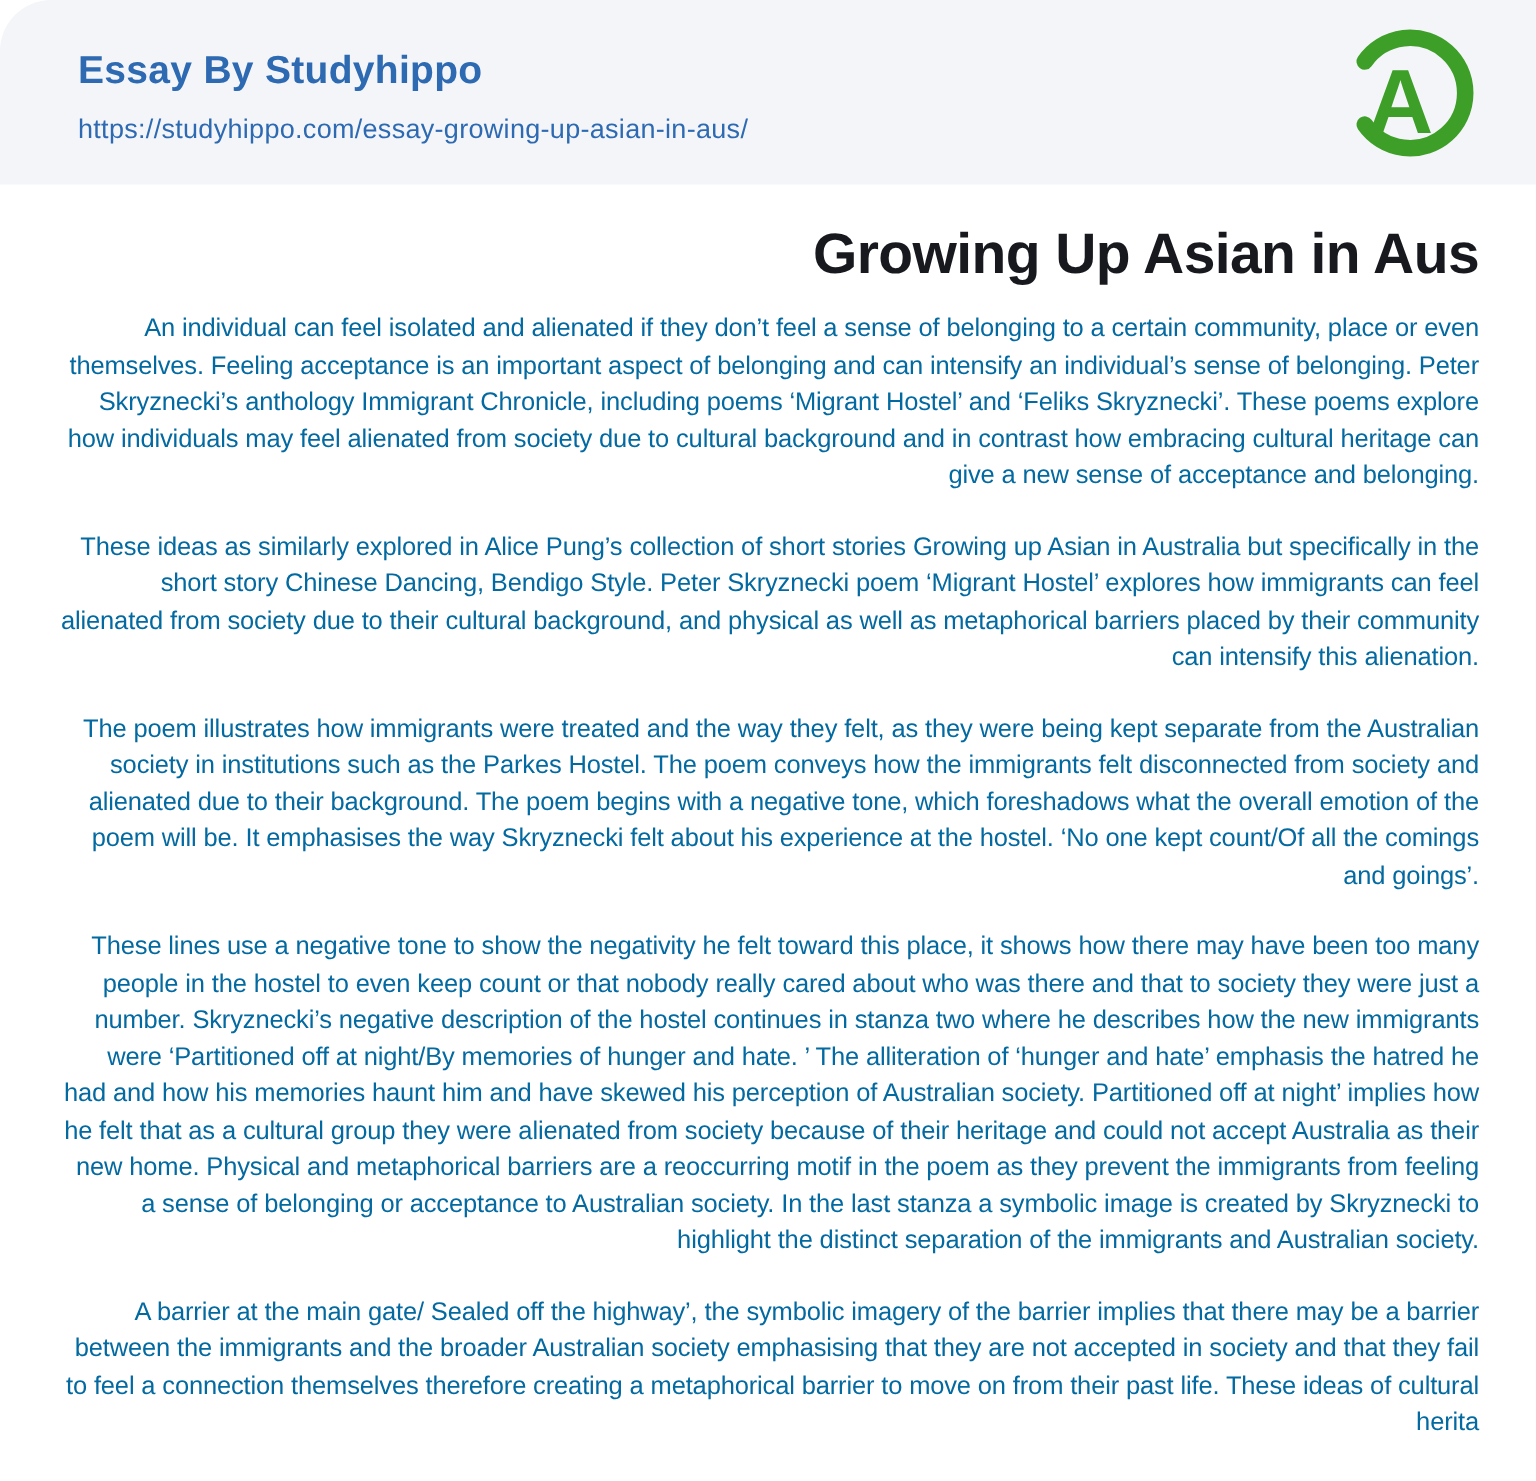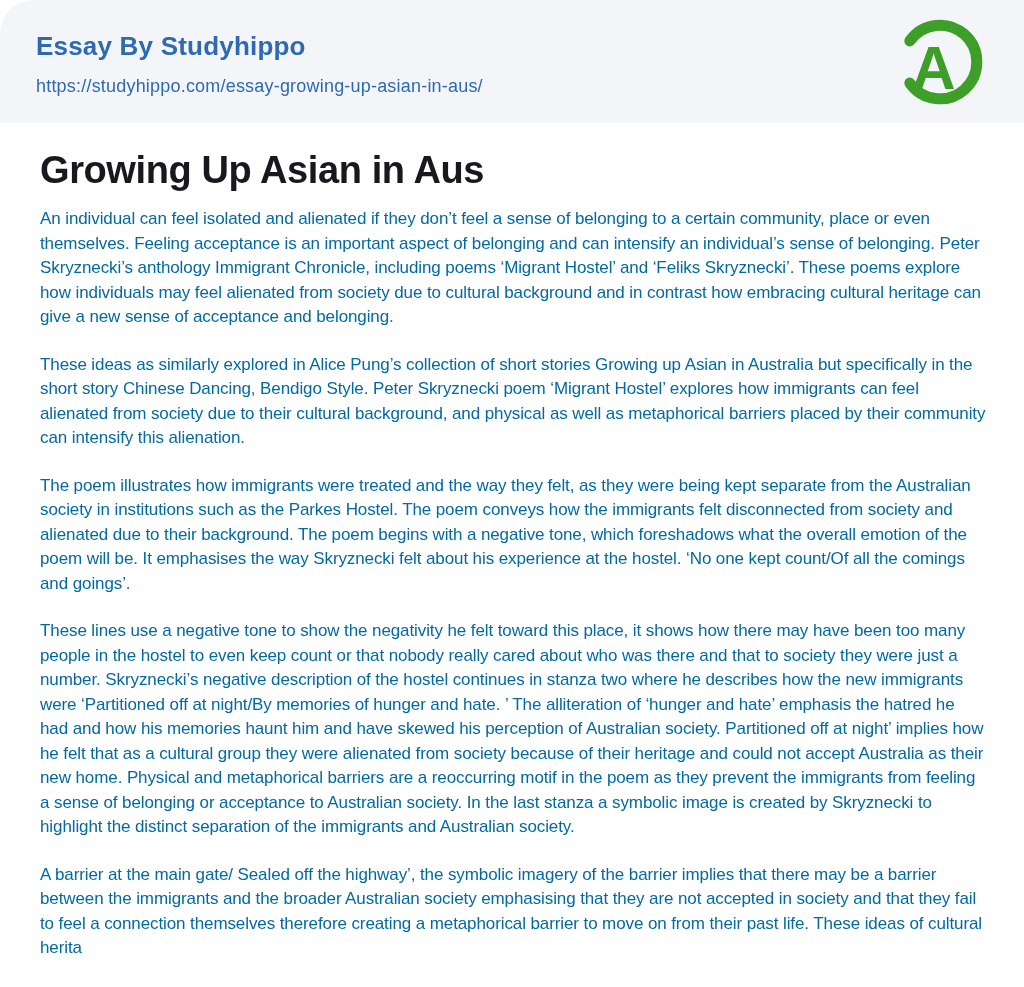--- a/index.html
+++ b/index.html
@@ -23,7 +23,7 @@
     display: flex;
     align-items: center;
     justify-content: space-between;
-    padding: 0 38px 0 36px;
+    padding: 0 38px 0 52px;
   }
   .header-text { display: flex; flex-direction: column; padding-top: 6px; }
   .site-title {

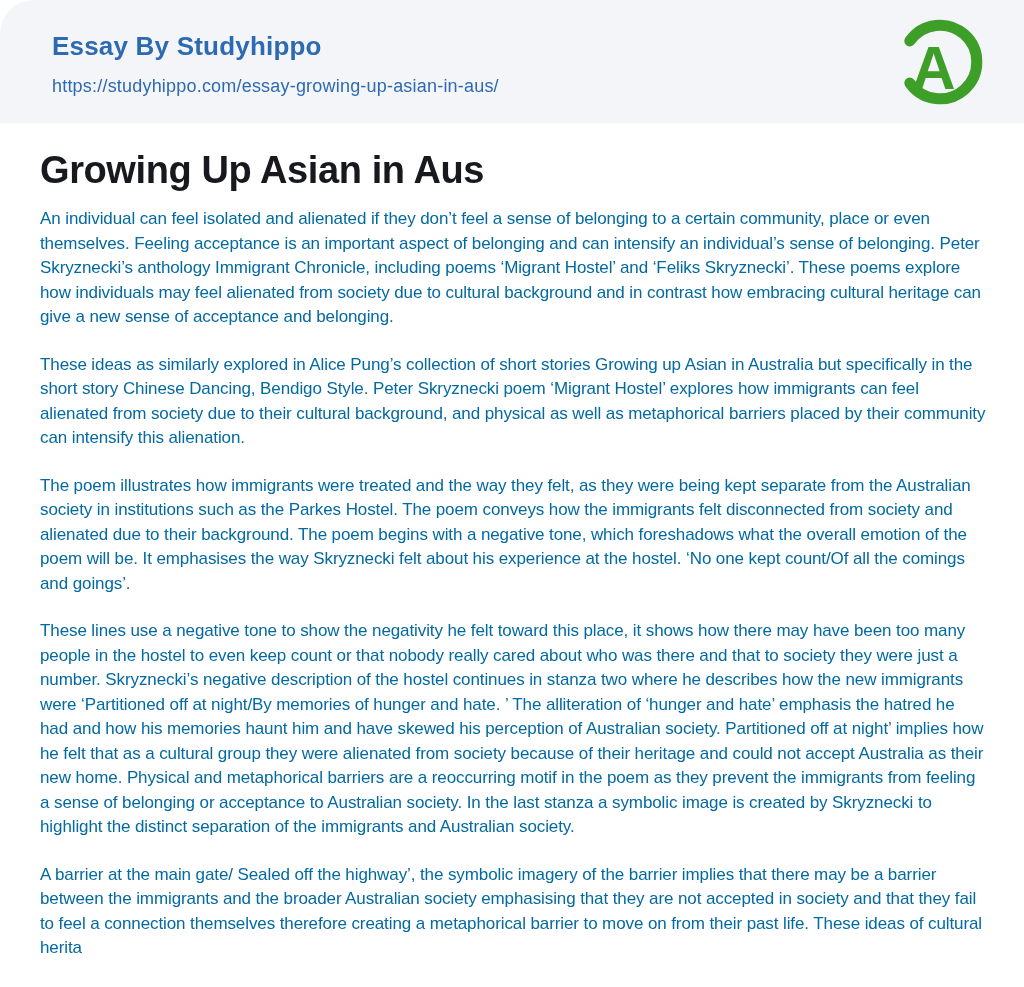--- a/index.html
+++ b/index.html
@@ -45,7 +45,7 @@
   .logo svg { width: 100%; height: 100%; display: block; }
 
   
-  .article { padding: 26px 38px 0 40px; }
+  .article { padding: 26px 38px 0 40px; text-align: right; }
   .essay-title {
     font-size: 38px;
     font-weight: 800;

